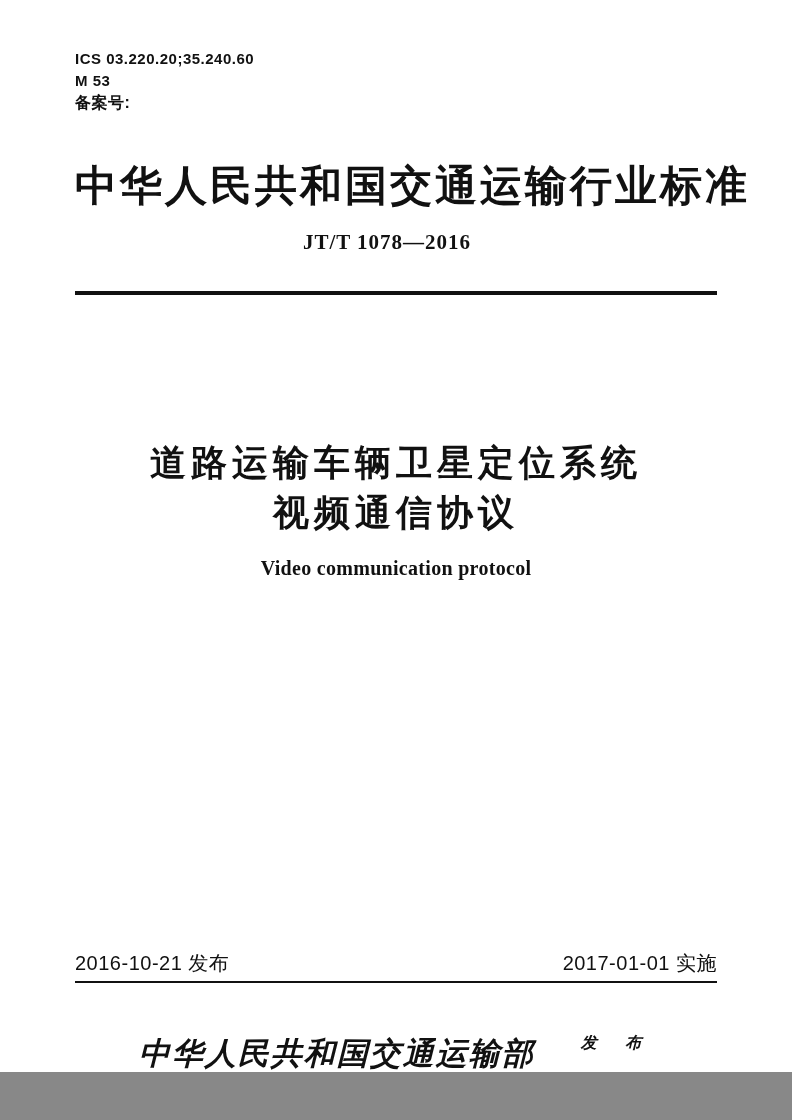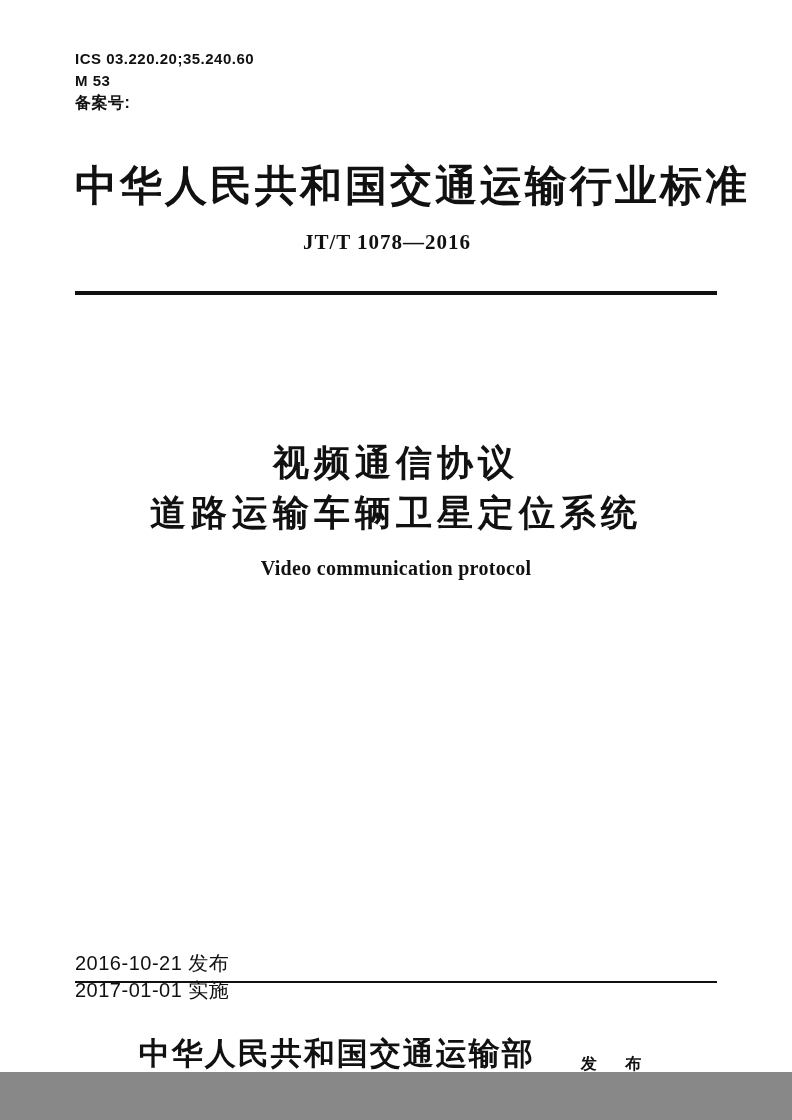--- a/index.html
+++ b/index.html
@@ -92,8 +92,8 @@
   <div class="rule-thick"></div>
 
   <div class="doc-title">
+    <div>道路运输车辆卫星定位系统</div>
     <div>视频通信协议</div>
-    <div>道路运输车辆卫星定位系统</div>
   </div>
 
   <div class="eng-title">

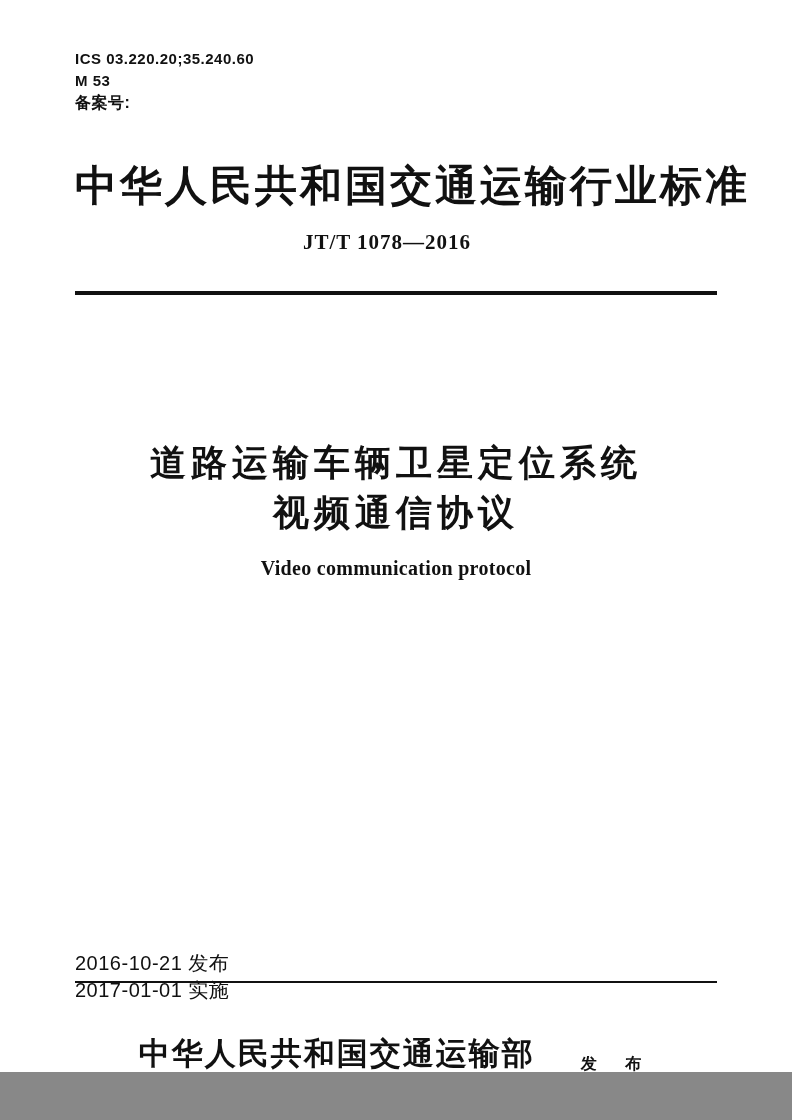--- a/index.html
+++ b/index.html
@@ -62,7 +62,7 @@
   .dates-row{
     position:absolute;left:75px;top:950px;width:642px;
     display:flex;justify-content:space-between;align-items:baseline;
-    font-size:20px;letter-spacing:0.5px;flex-direction:column;
+    font-size:20px;letter-spacing:0.5px;
   }
   
   .publisher-row{

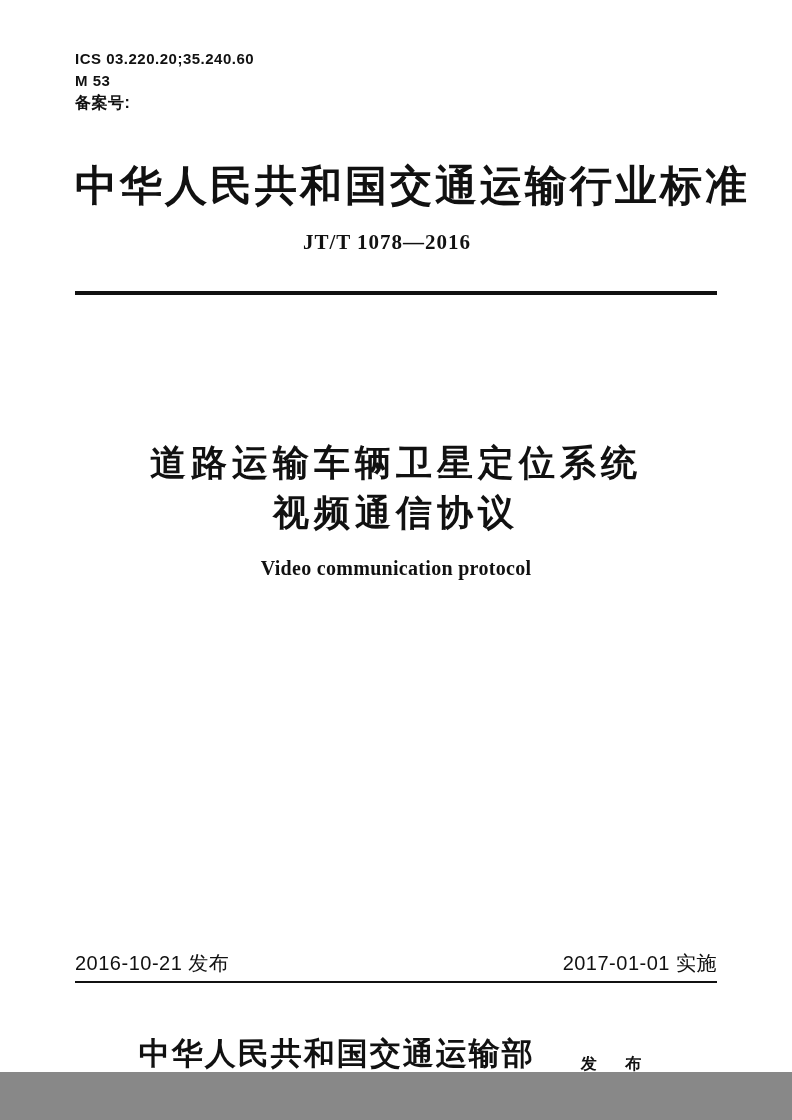--- a/index.html
+++ b/index.html
@@ -67,8 +67,9 @@
   
   .publisher-row{
     position:absolute;left:75px;top:1033px;width:642px;
-    display:flex;justify-content:center;align-items:flex-end;gap:46px;
+    display:flex;justify-content:center;align-items:flex-start;gap:46px;
     white-space:nowrap;
+    font-style:italic;
   }
   .publisher{font-size:31px;font-weight:bold;letter-spacing:2px;}
   .publish-label{font-size:16px;font-weight:bold;letter-spacing:12px;}

